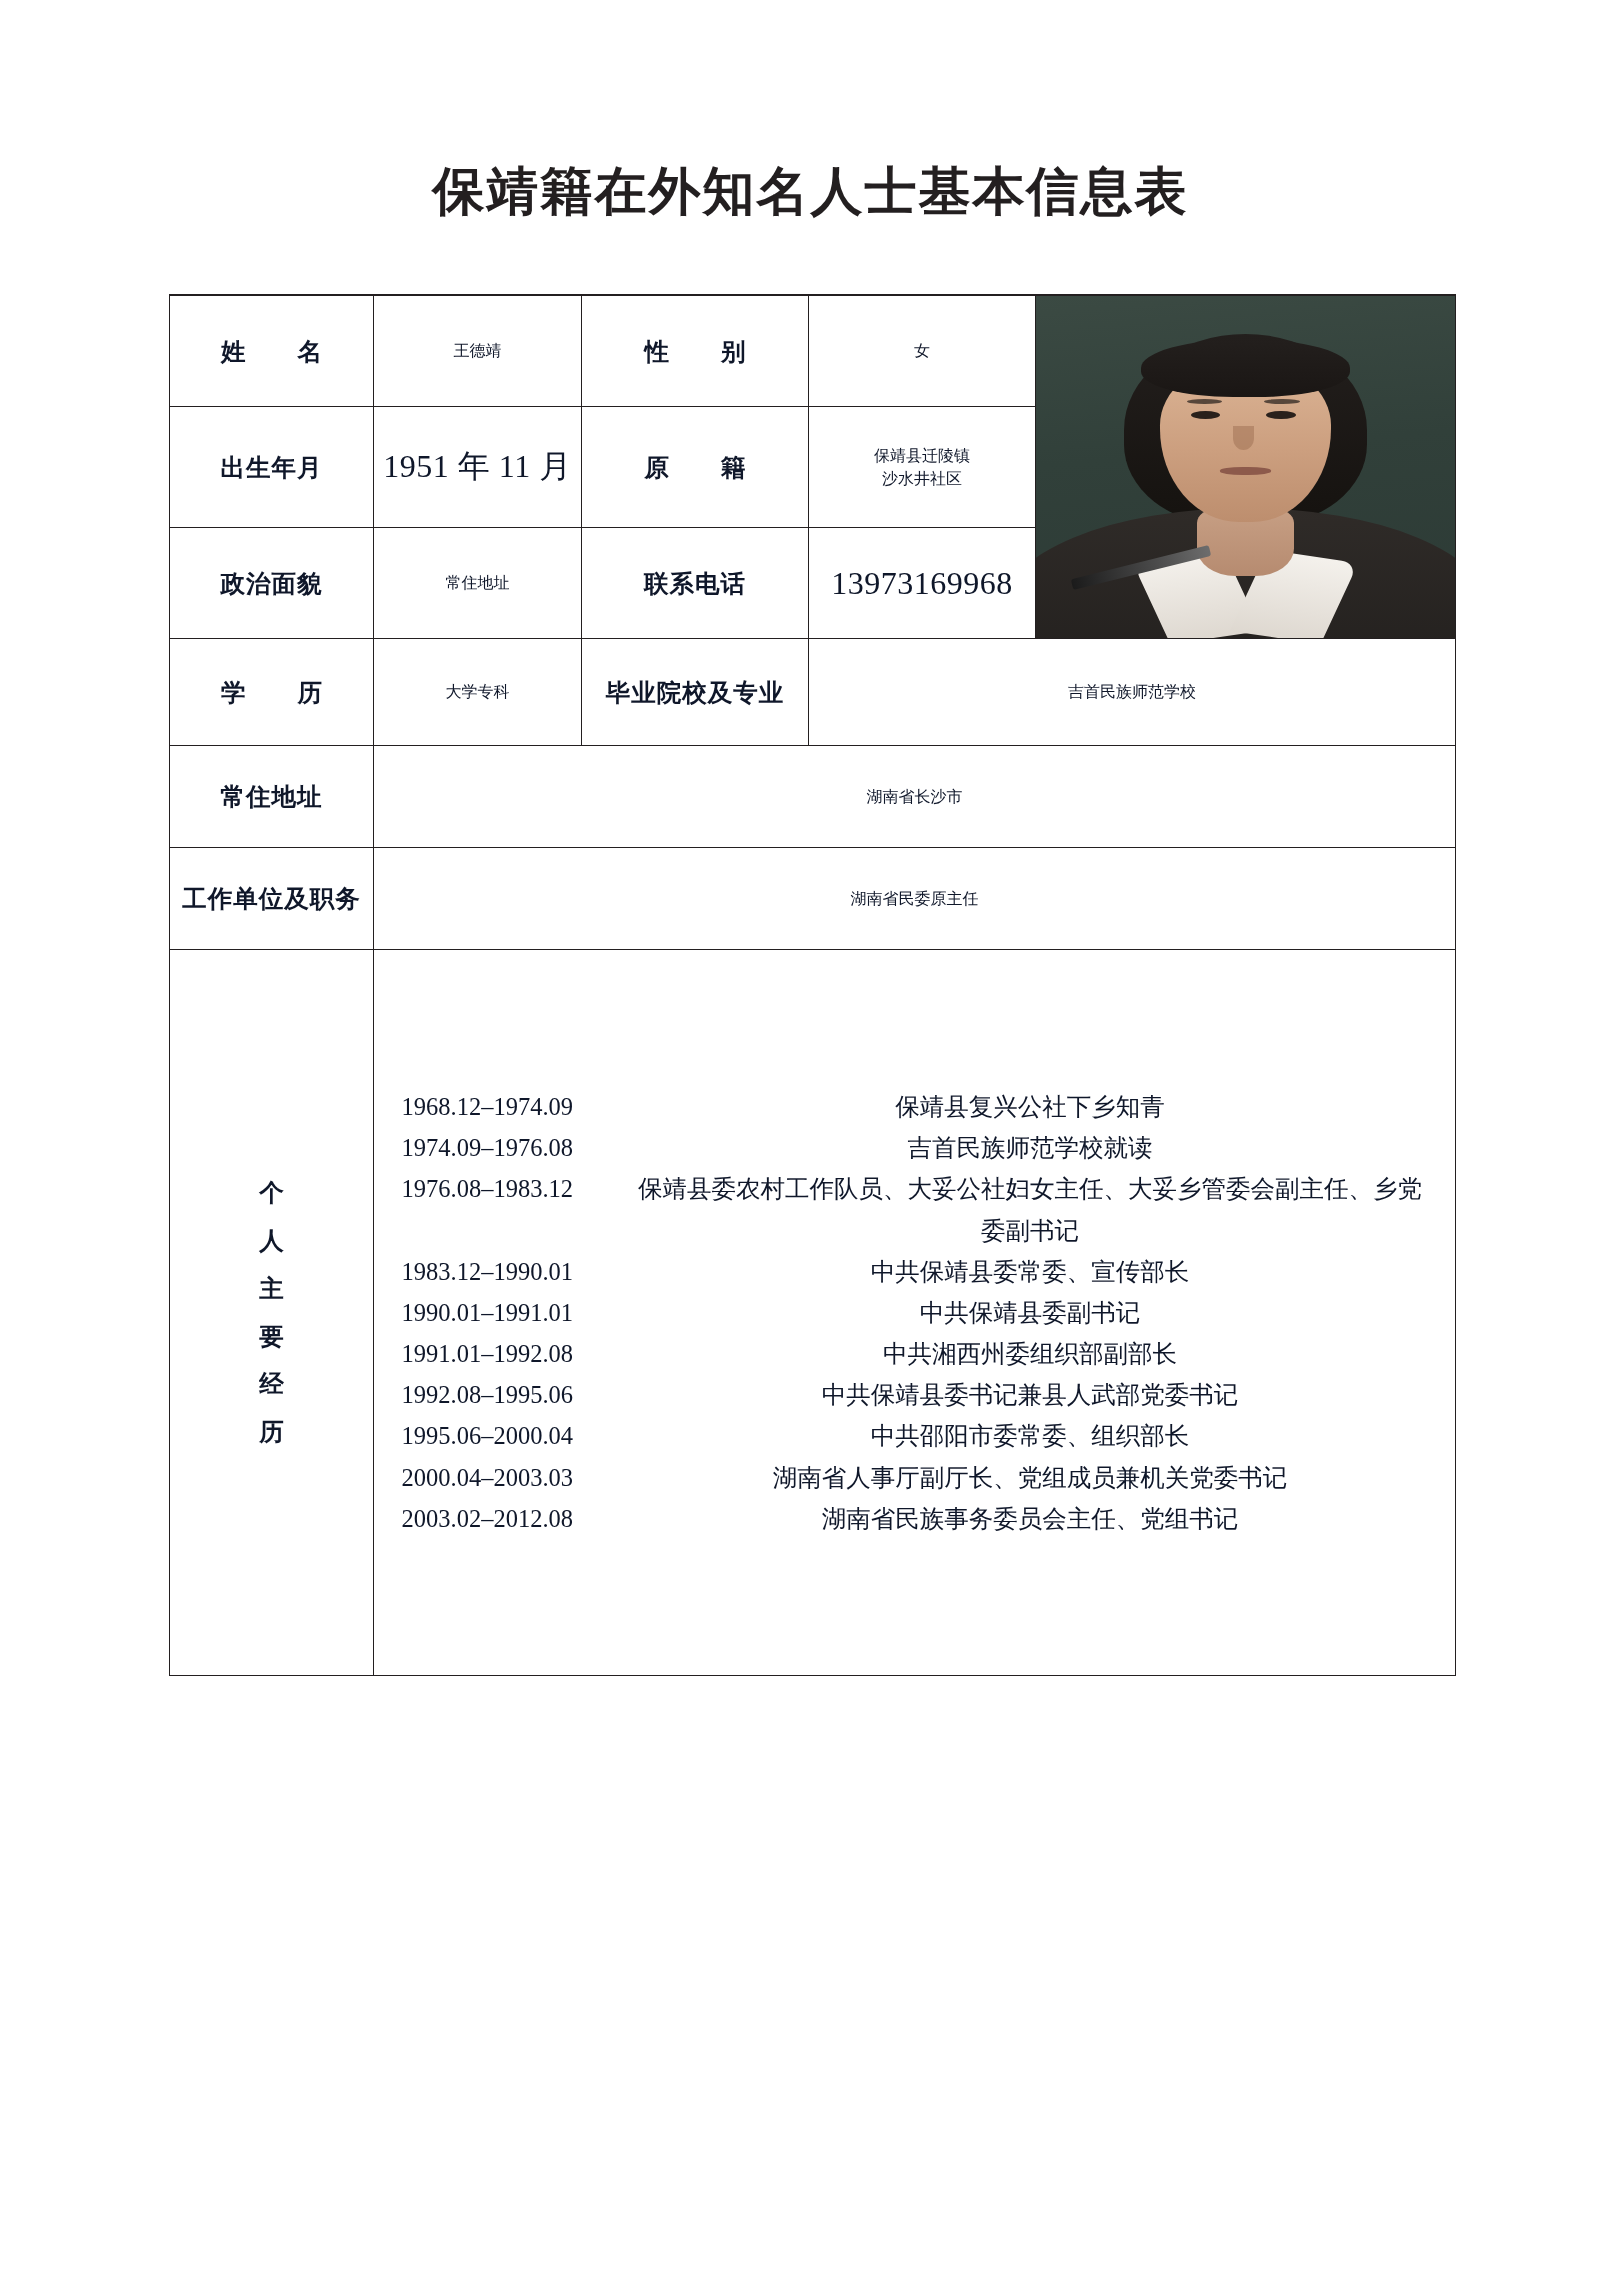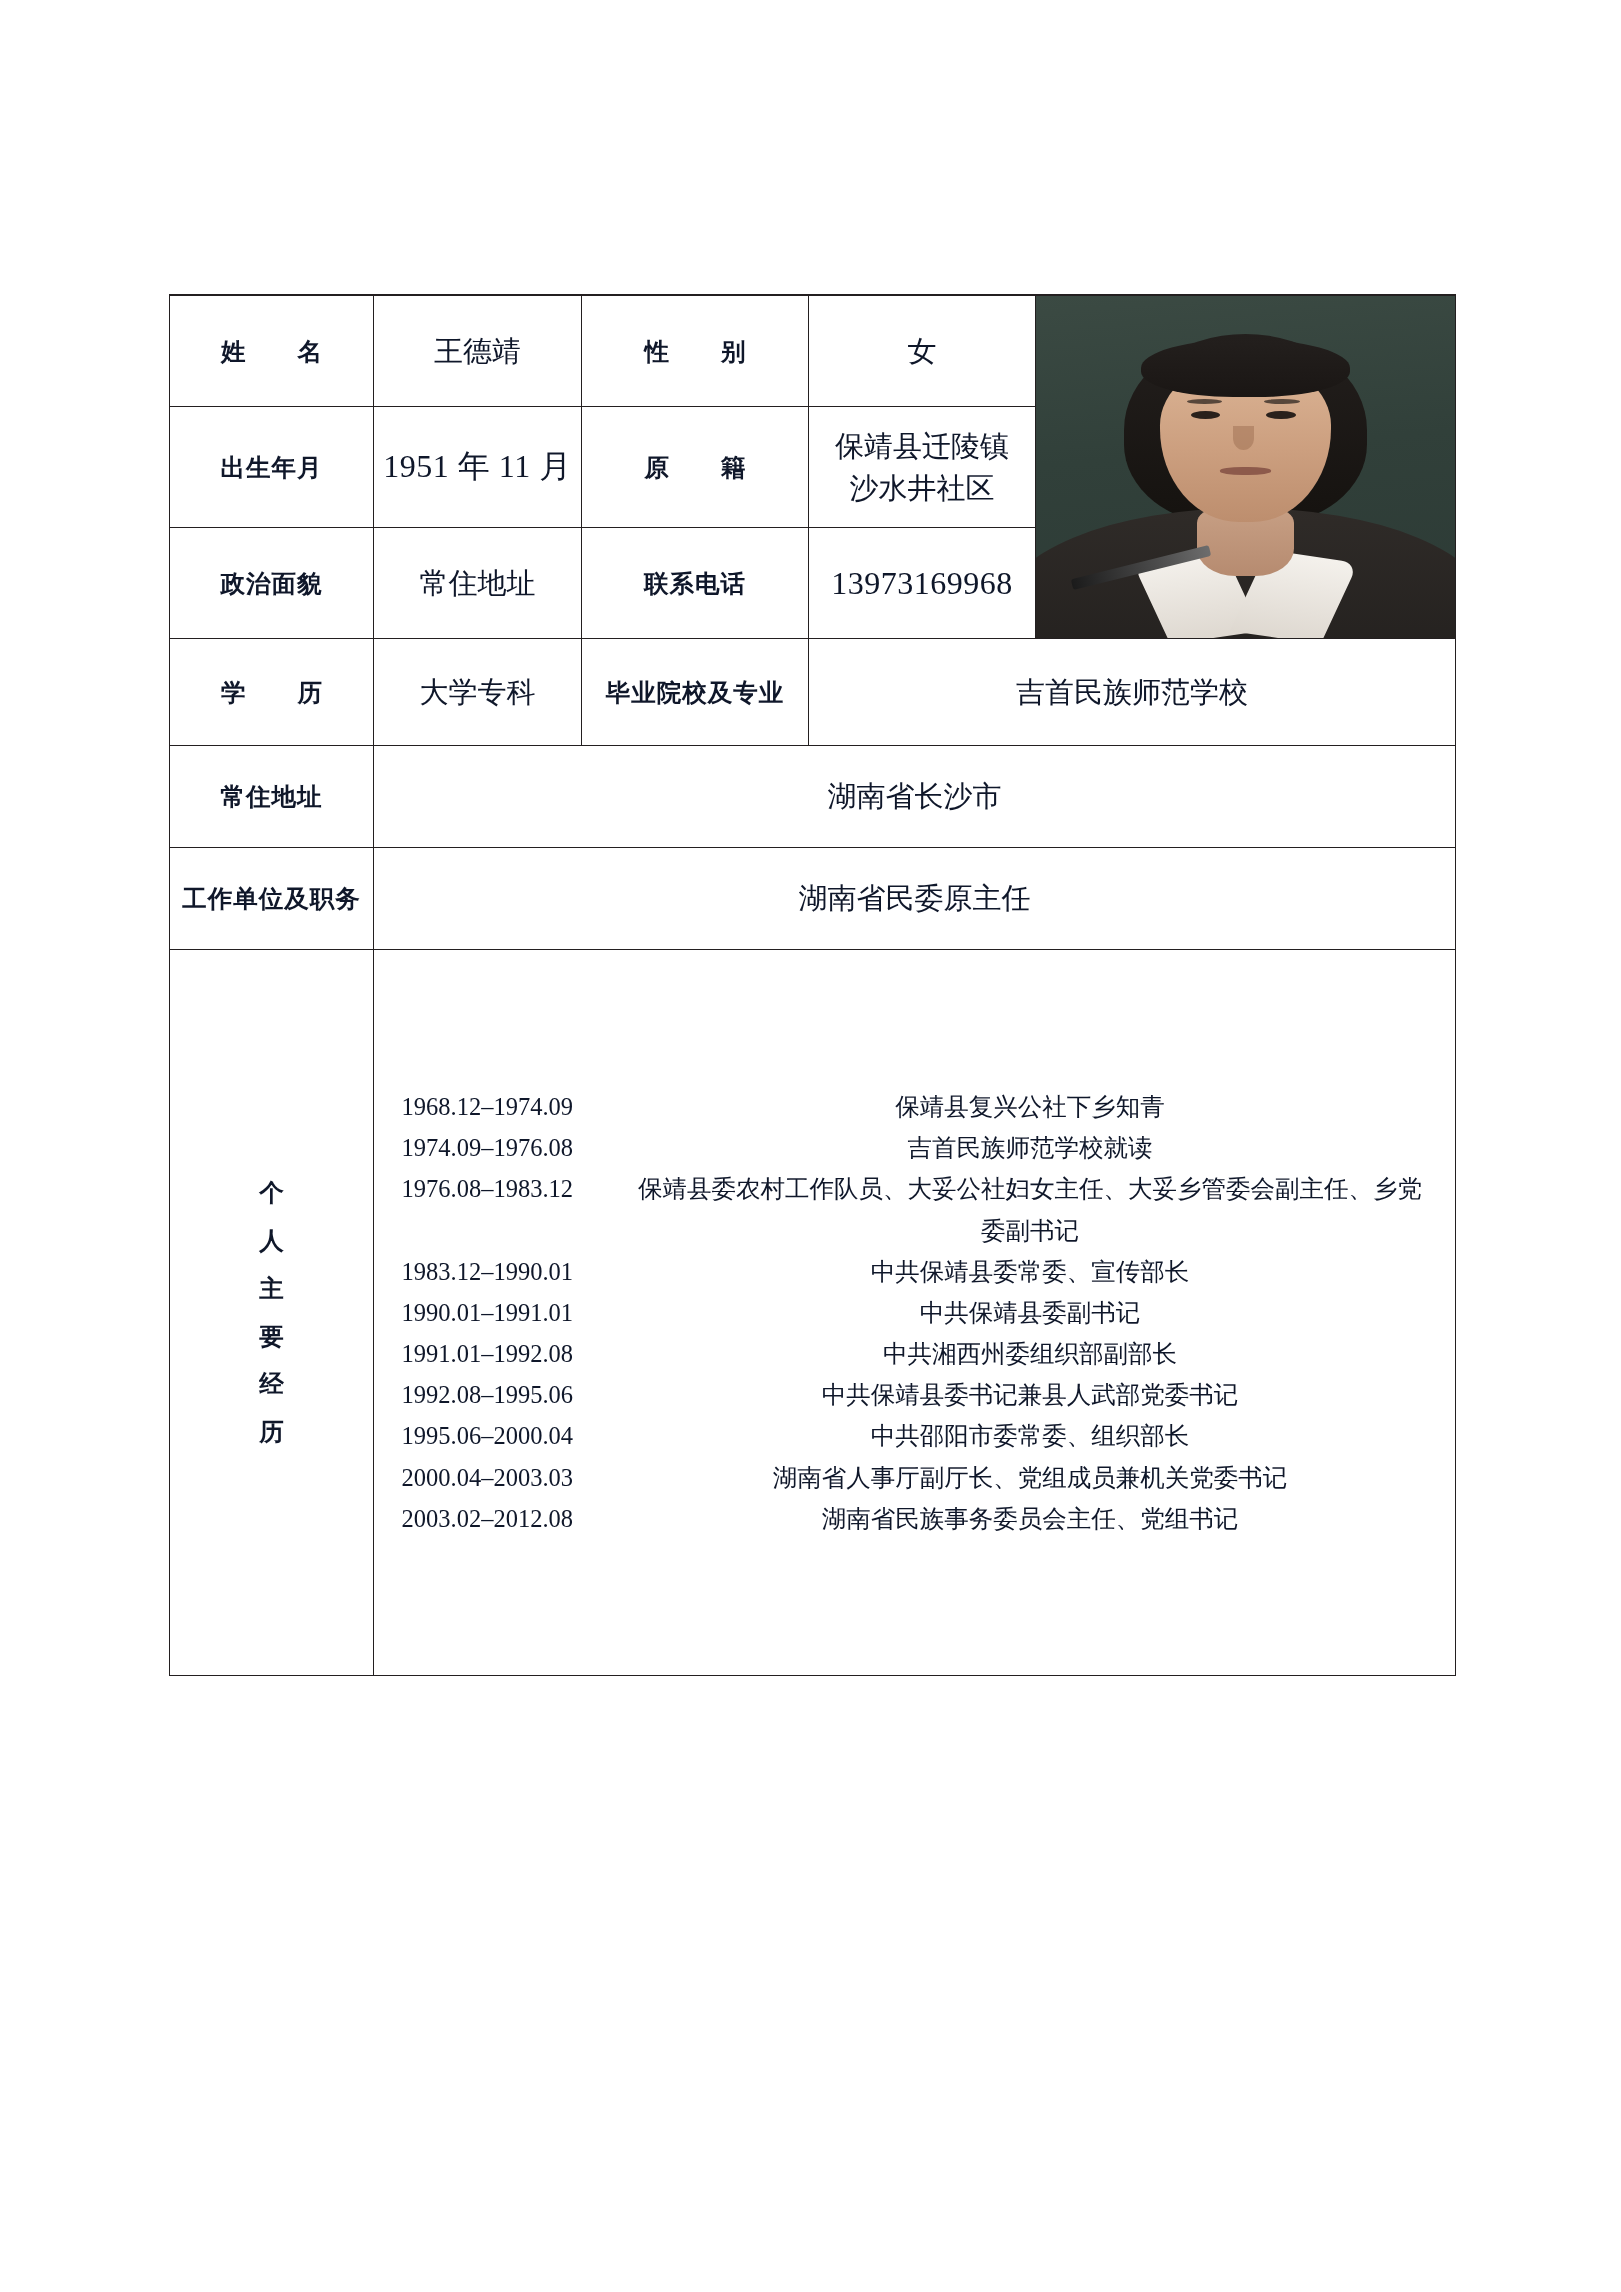--- a/index.html
+++ b/index.html
@@ -262,6 +262,7 @@
 
 <div class="page">
 
+  <div class="doc-title">保靖籍在外知名人士基本信息表</div>
 
   <table class="info-table">
     <colgroup>

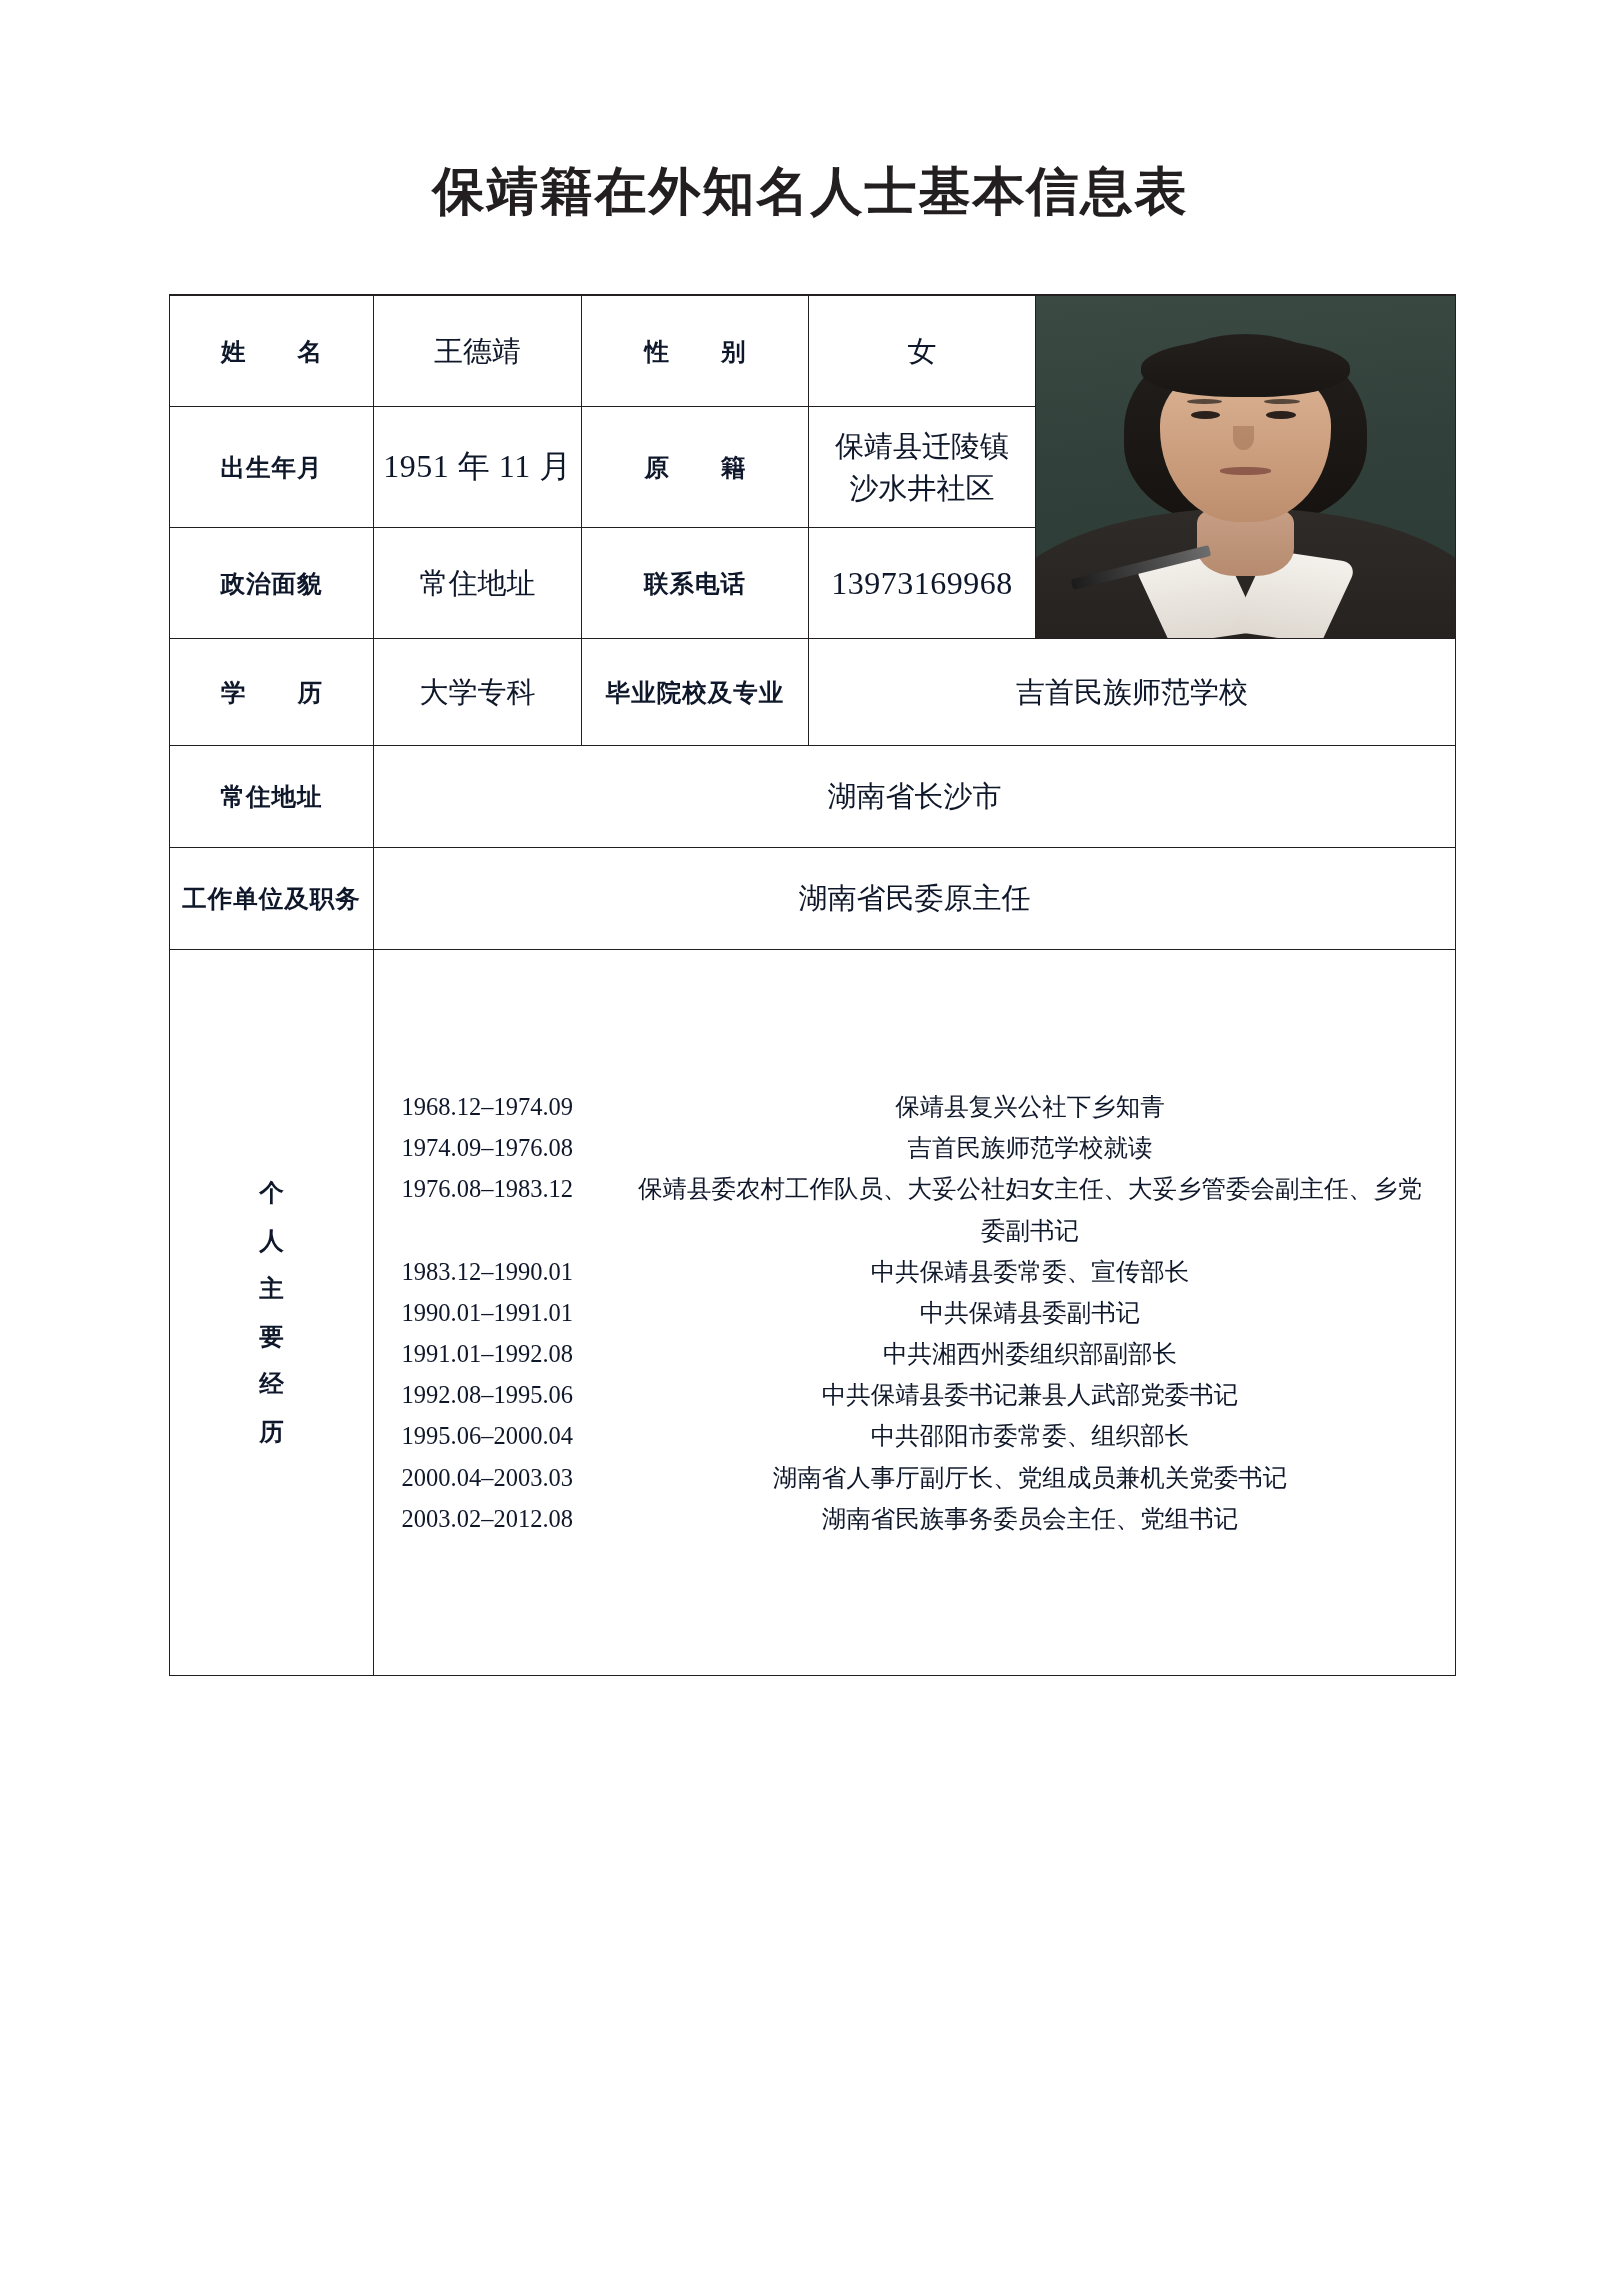--- a/index.html
+++ b/index.html
@@ -62,7 +62,7 @@
   }
   .lbl.wide { letter-spacing: 13.7px; text-indent: 13.7px; }
   .val {
-    font-size: 29px;
+    font-size: 16px;
     font-family: "Liberation Serif", "DejaVu Serif", serif;
     line-height: 1.45;
   }

